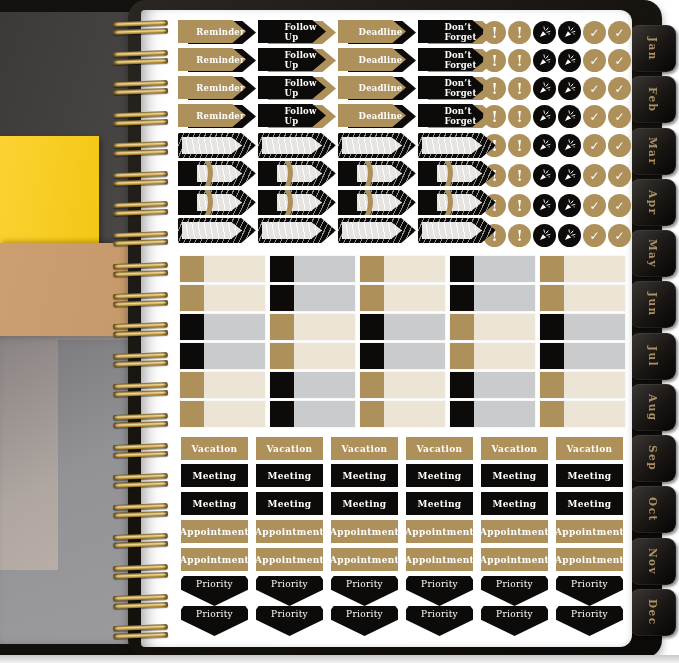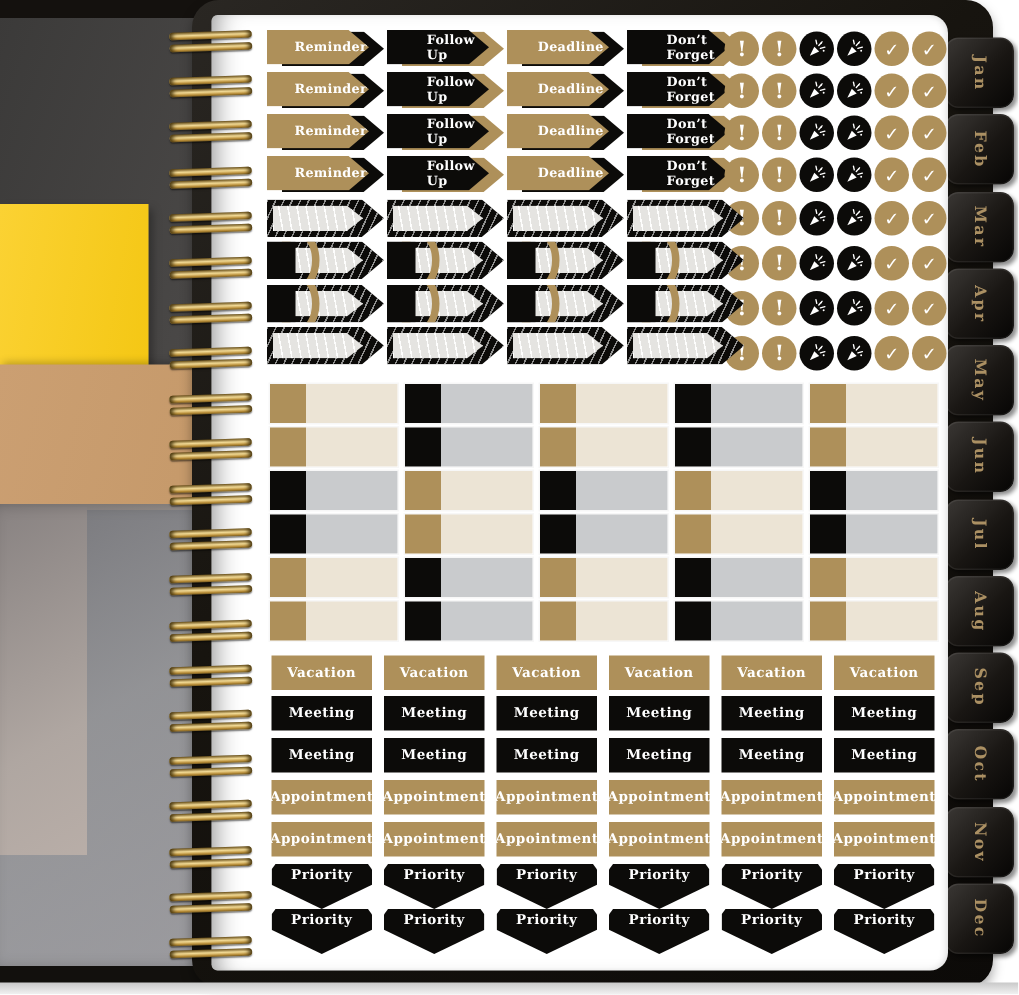--- a/index.html
+++ b/index.html
@@ -82,7 +82,7 @@
   .pennant{position:absolute;width:67px;height:30px;background:var(--black-sticker);
         clip-path:polygon(4% 0,96% 0,100% 12%,100% 46%,50% 100%,0 46%,0 12%);
         display:flex;justify-content:center;align-items:flex-start;padding-top:3px;
-        color:#fff;font-weight:700;font-size:9px;letter-spacing:.3px;}
+        color:#fff;font-weight:400;font-size:9px;letter-spacing:.3px;}
 </style>
 </head>
 <body>

